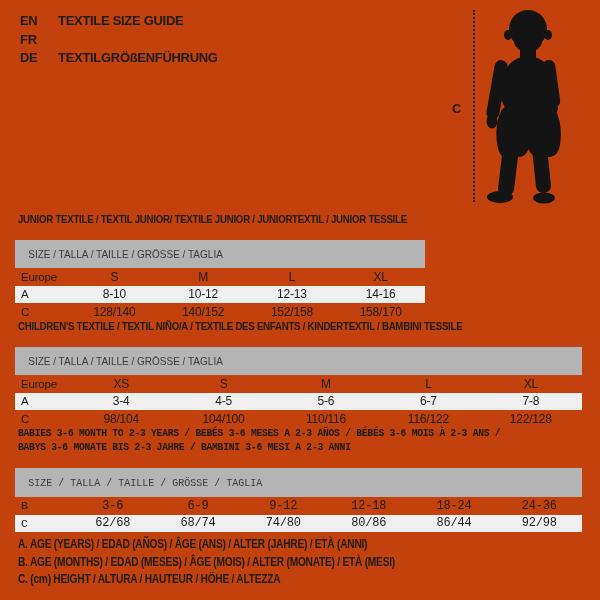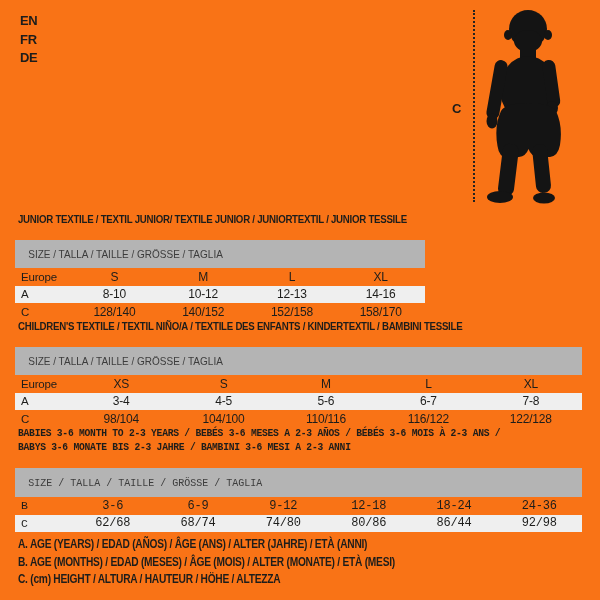--- a/index.html
+++ b/index.html
@@ -9,7 +9,7 @@
     position: relative;
     width: 600px;
     height: 600px;
-    background: #f97316;
+    background: #c2410c;
     overflow: hidden;
   }
 

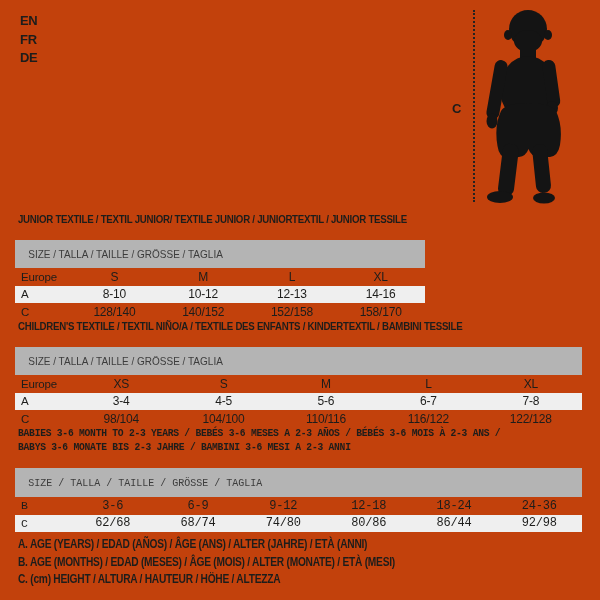--- a/index.html
+++ b/index.html
@@ -63,6 +63,7 @@
   <div class="legend">
     <div class="legend-row">
       <span class="legend-code">EN</span>
+      <span class="legend-label">TEXTILE SIZE GUIDE</span>
     </div>
     <div class="legend-row">
       <span class="legend-code">FR</span>

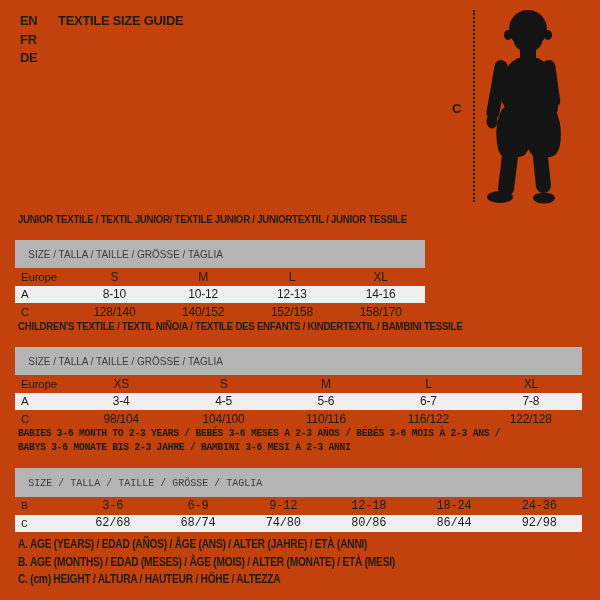--- a/index.html
+++ b/index.html
@@ -70,6 +70,7 @@
     </div>
     <div class="legend-row">
       <span class="legend-code">DE</span>
+      <span class="legend-label">TEXTILGRÖßENFÜHRUNG</span>
     </div>
   </div>
 

